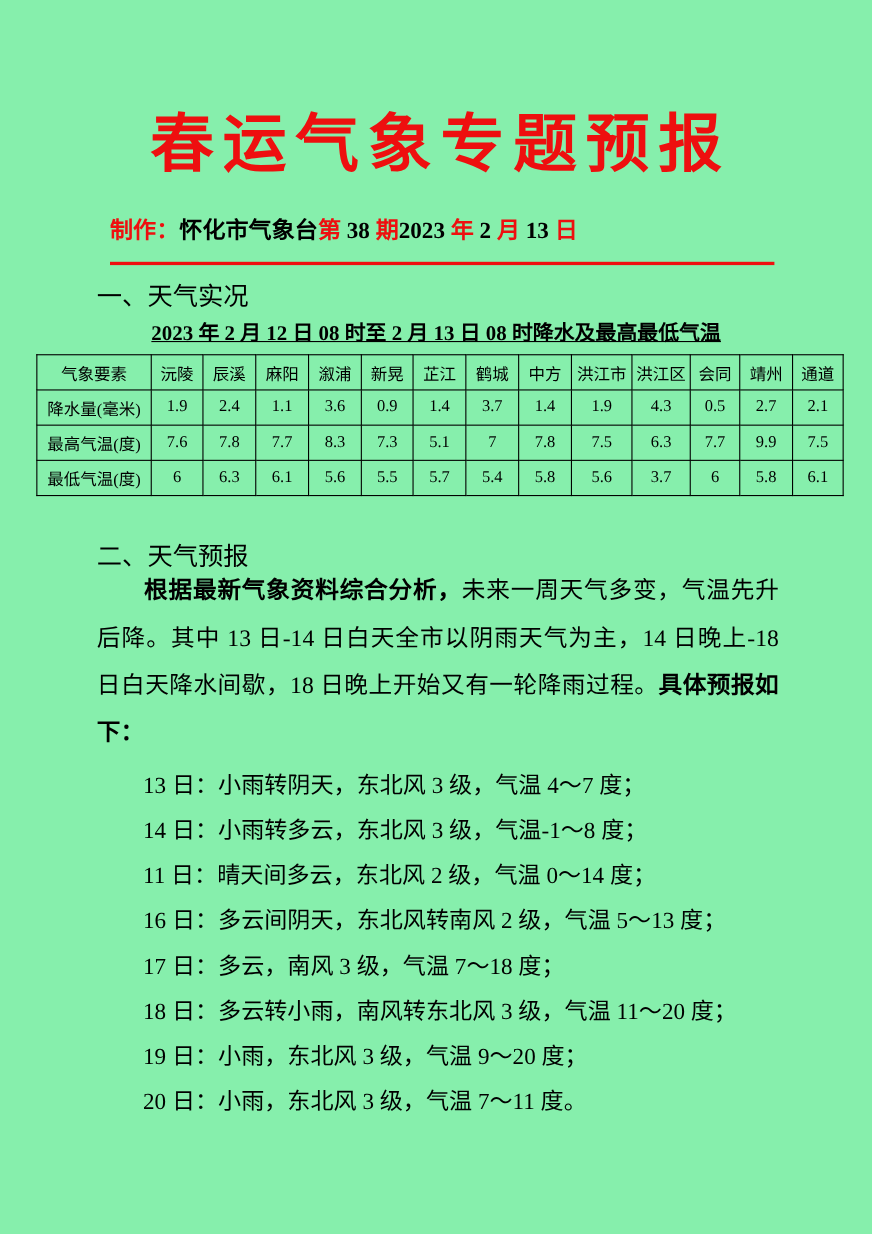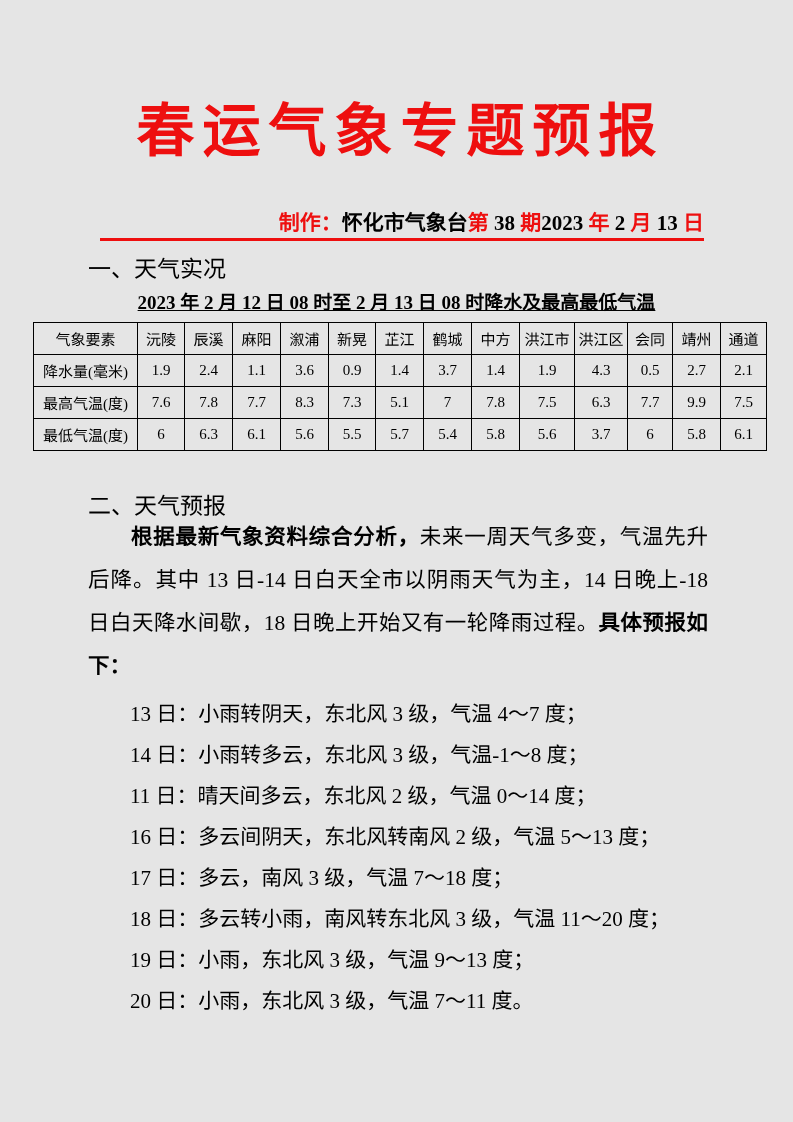--- a/index.html
+++ b/index.html
@@ -9,7 +9,7 @@
     font-family:"Liberation Serif","DejaVu Serif",serif;
     color:#000; position:relative; overflow:hidden;
   }
-  .page { position:absolute; inset:0; background:#e5e5e5; }
+  .page { position:absolute; inset:0; background:#86efac; }
 
   .doc-title {
     position:absolute; top:96px; left:0; width:793px;

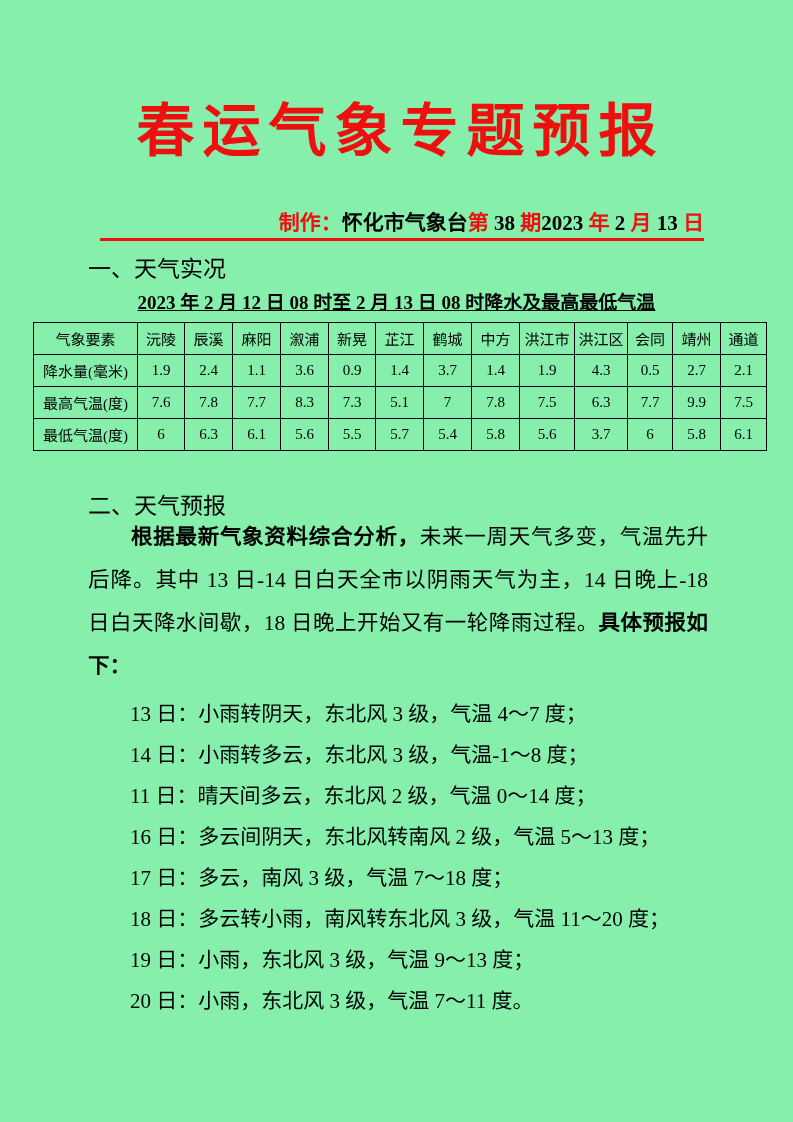--- a/index.html
+++ b/index.html
@@ -19,8 +19,8 @@
   }
 
   .info-bar {
-    position:absolute; top:206px; left:100px; width:604px;
-    display:flex; justify-content:flex-end; align-items:baseline;
+    position:absolute; top:192px; left:100px; width:604px;
+    display:flex; justify-content:flex-start; align-items:baseline;
     font-size:21px; font-weight:bold; white-space:nowrap;
   }
   .red { color:#ee0f0f; }

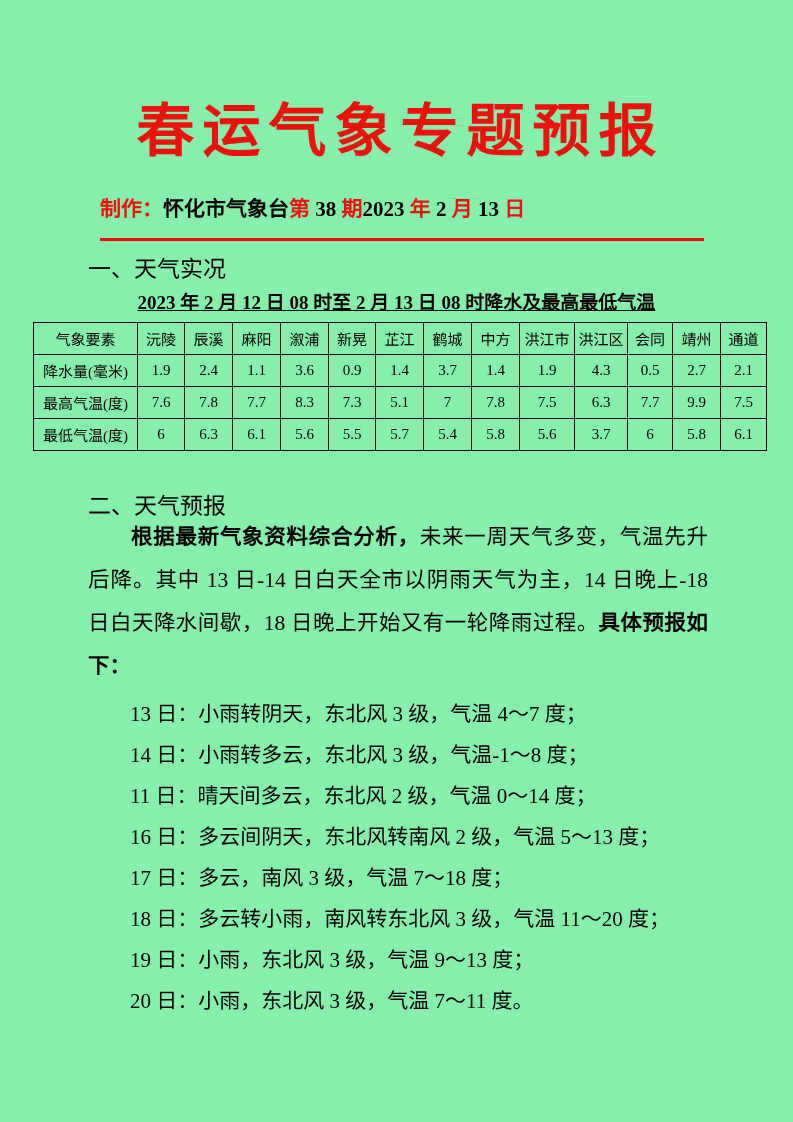--- a/index.html
+++ b/index.html
@@ -180,7 +180,7 @@
     <li>16 日：多云间阴天，东北风转南风 2 级，气温 5～13 度；</li>
     <li>17 日：多云，南风 3 级，气温 7～18 度；</li>
     <li>18 日：多云转小雨，南风转东北风 3 级，气温 11～20 度；</li>
-    <li>19 日：小雨，东北风 3 级，气温 9～13 度；</li>
+    <li>19 日：小雨，东北风 3 级，气温 9～20 度；</li>
     <li>20 日：小雨，东北风 3 级，气温 7～11 度。</li>
   </ul>
 

